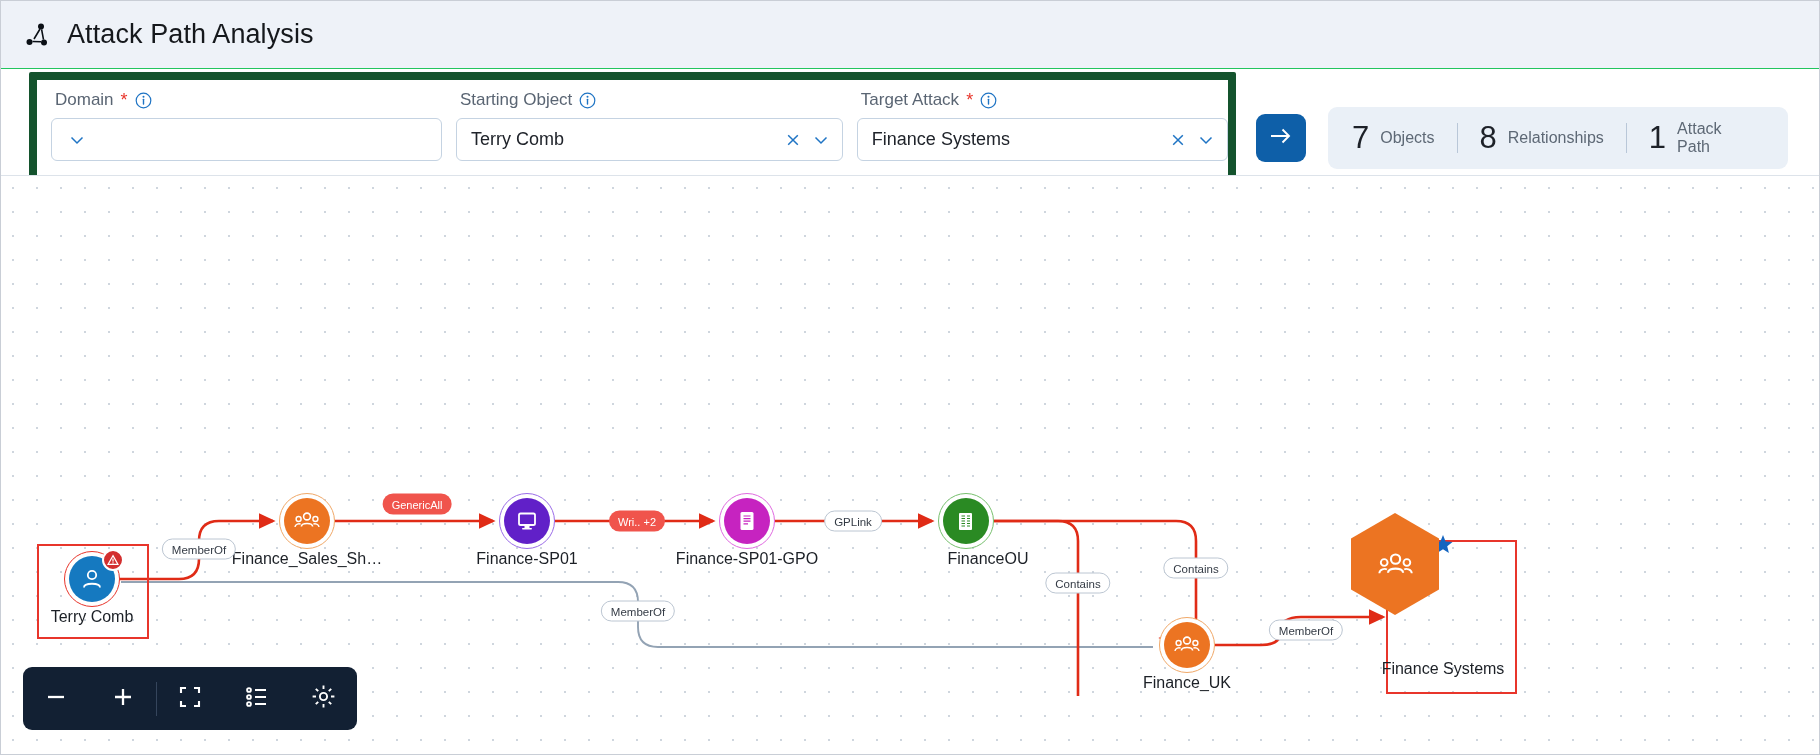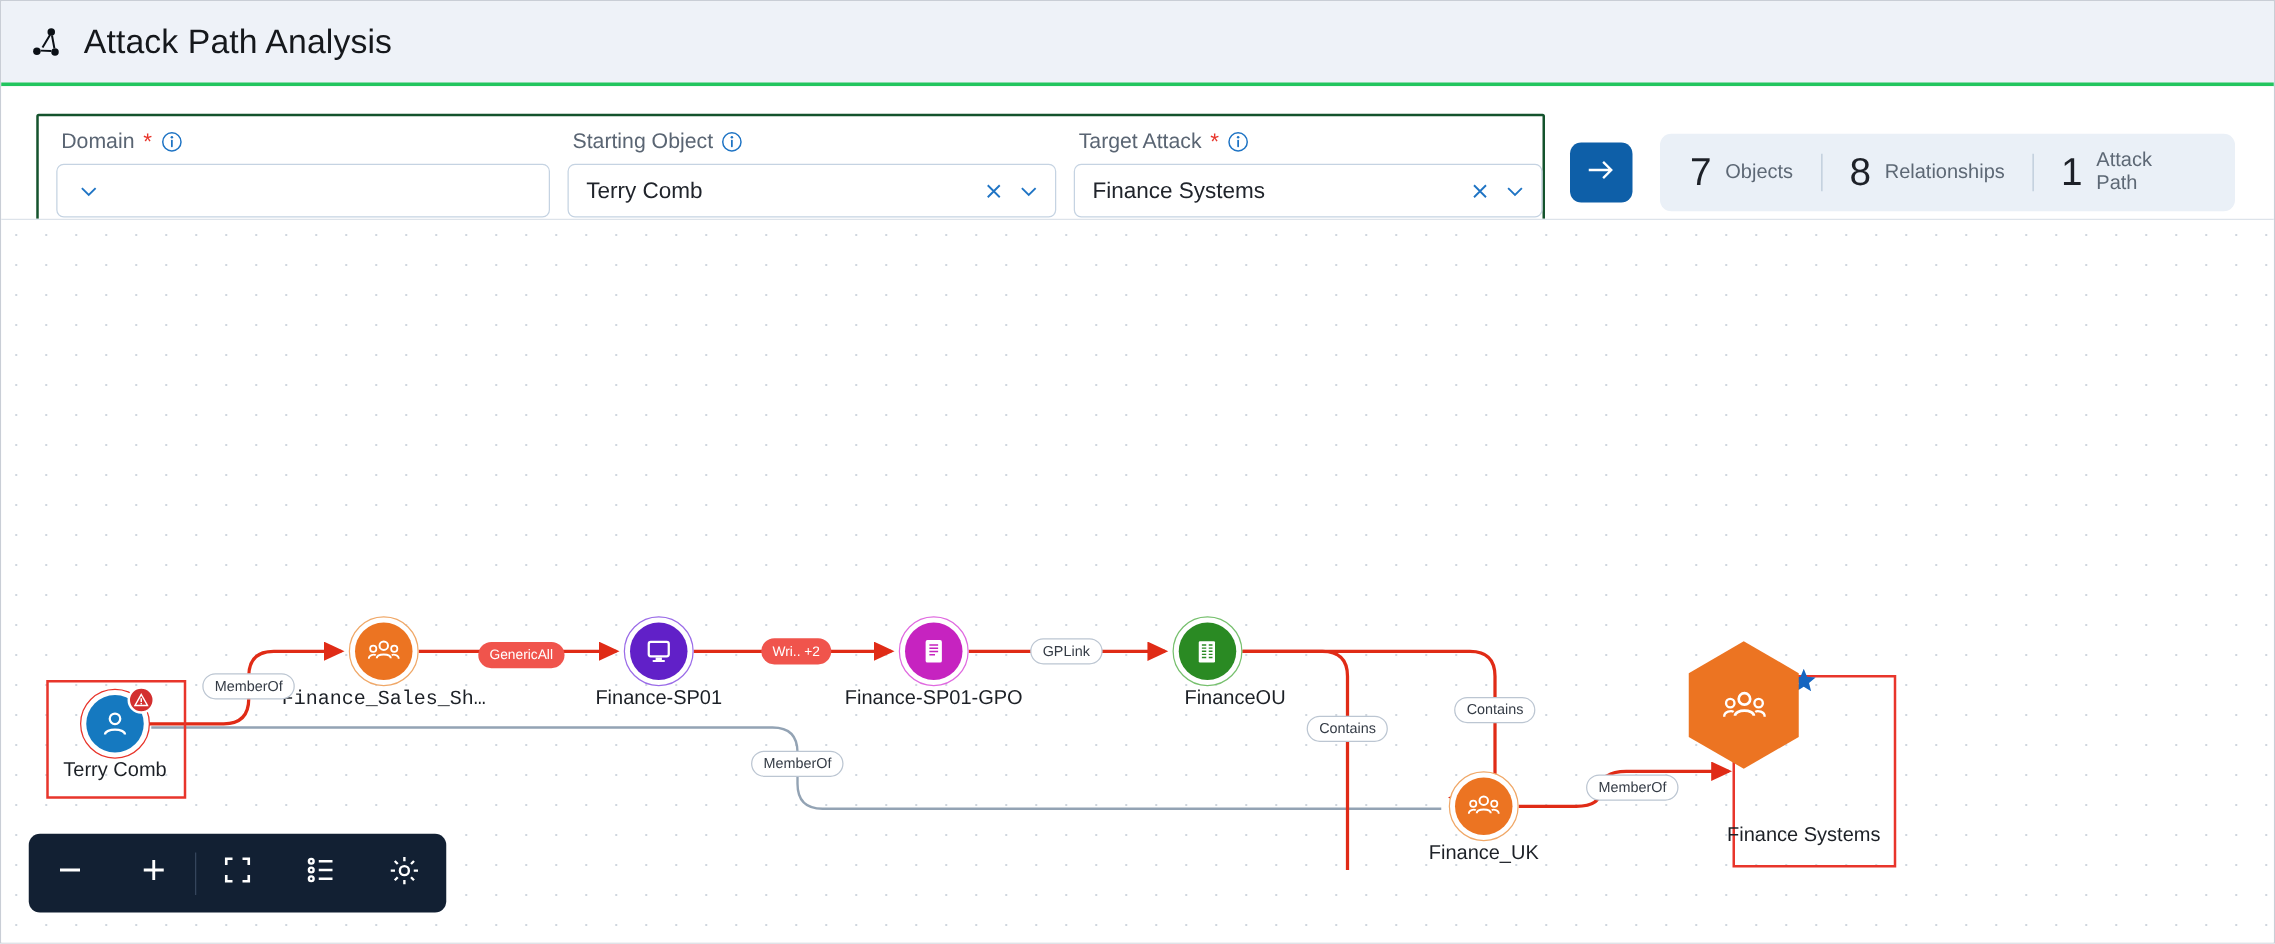--- a/index.html
+++ b/index.html
@@ -11,7 +11,7 @@
 
   
   .header { height:68px; background:#eef2f8; display:flex; align-items:center;
-            padding-left:22px; gap:14px; border-bottom:3px solid #22c55e; }
+            padding-left:22px; gap:14px; border-bottom:1px solid #22c55e; }
   .header-icon { width:30px; height:30px; display:flex; align-items:center; justify-content:center; }
   .header-title { font-size:27px; color:#15181c; font-weight:400; letter-spacing:.1px; }
 

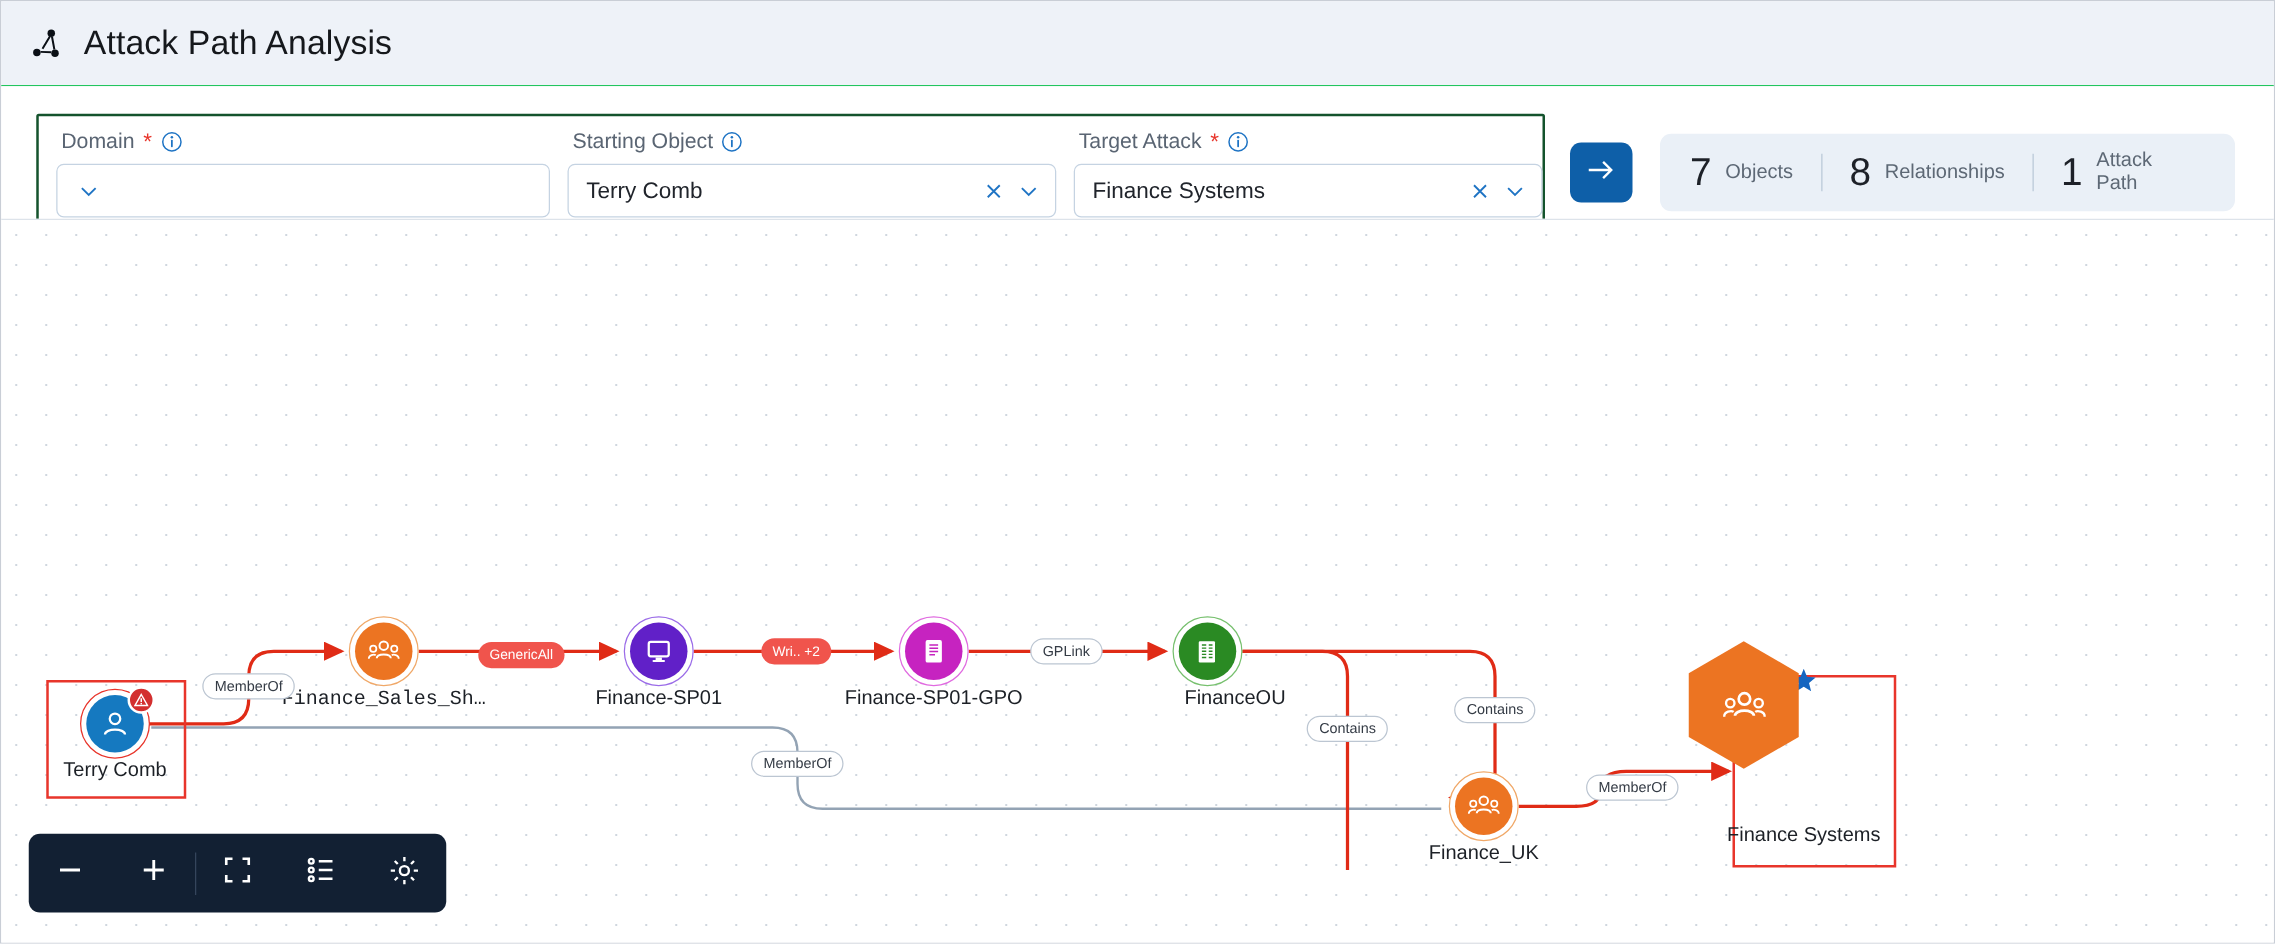--- a/index.html
+++ b/index.html
@@ -18,8 +18,8 @@
   
   .filterbar { position:relative; height:106px; background:#fff; display:flex;
                align-items:flex-start; }
-  .filter-box { position:absolute; left:28px; top:22px; width:1207px; height:114px;
-                border:2px solid #14532d; border-radius:2px; display:flex; gap:0; }
+  .filter-box { position:absolute; left:28px; top:3px; width:1207px; height:114px;
+                border:8px solid #14532d; border-radius:2px; display:flex; gap:0; }
   .field { padding:10px 0 0 14px; }
   .field.domain { width:410px; }
   .field.starting { width:406px; }

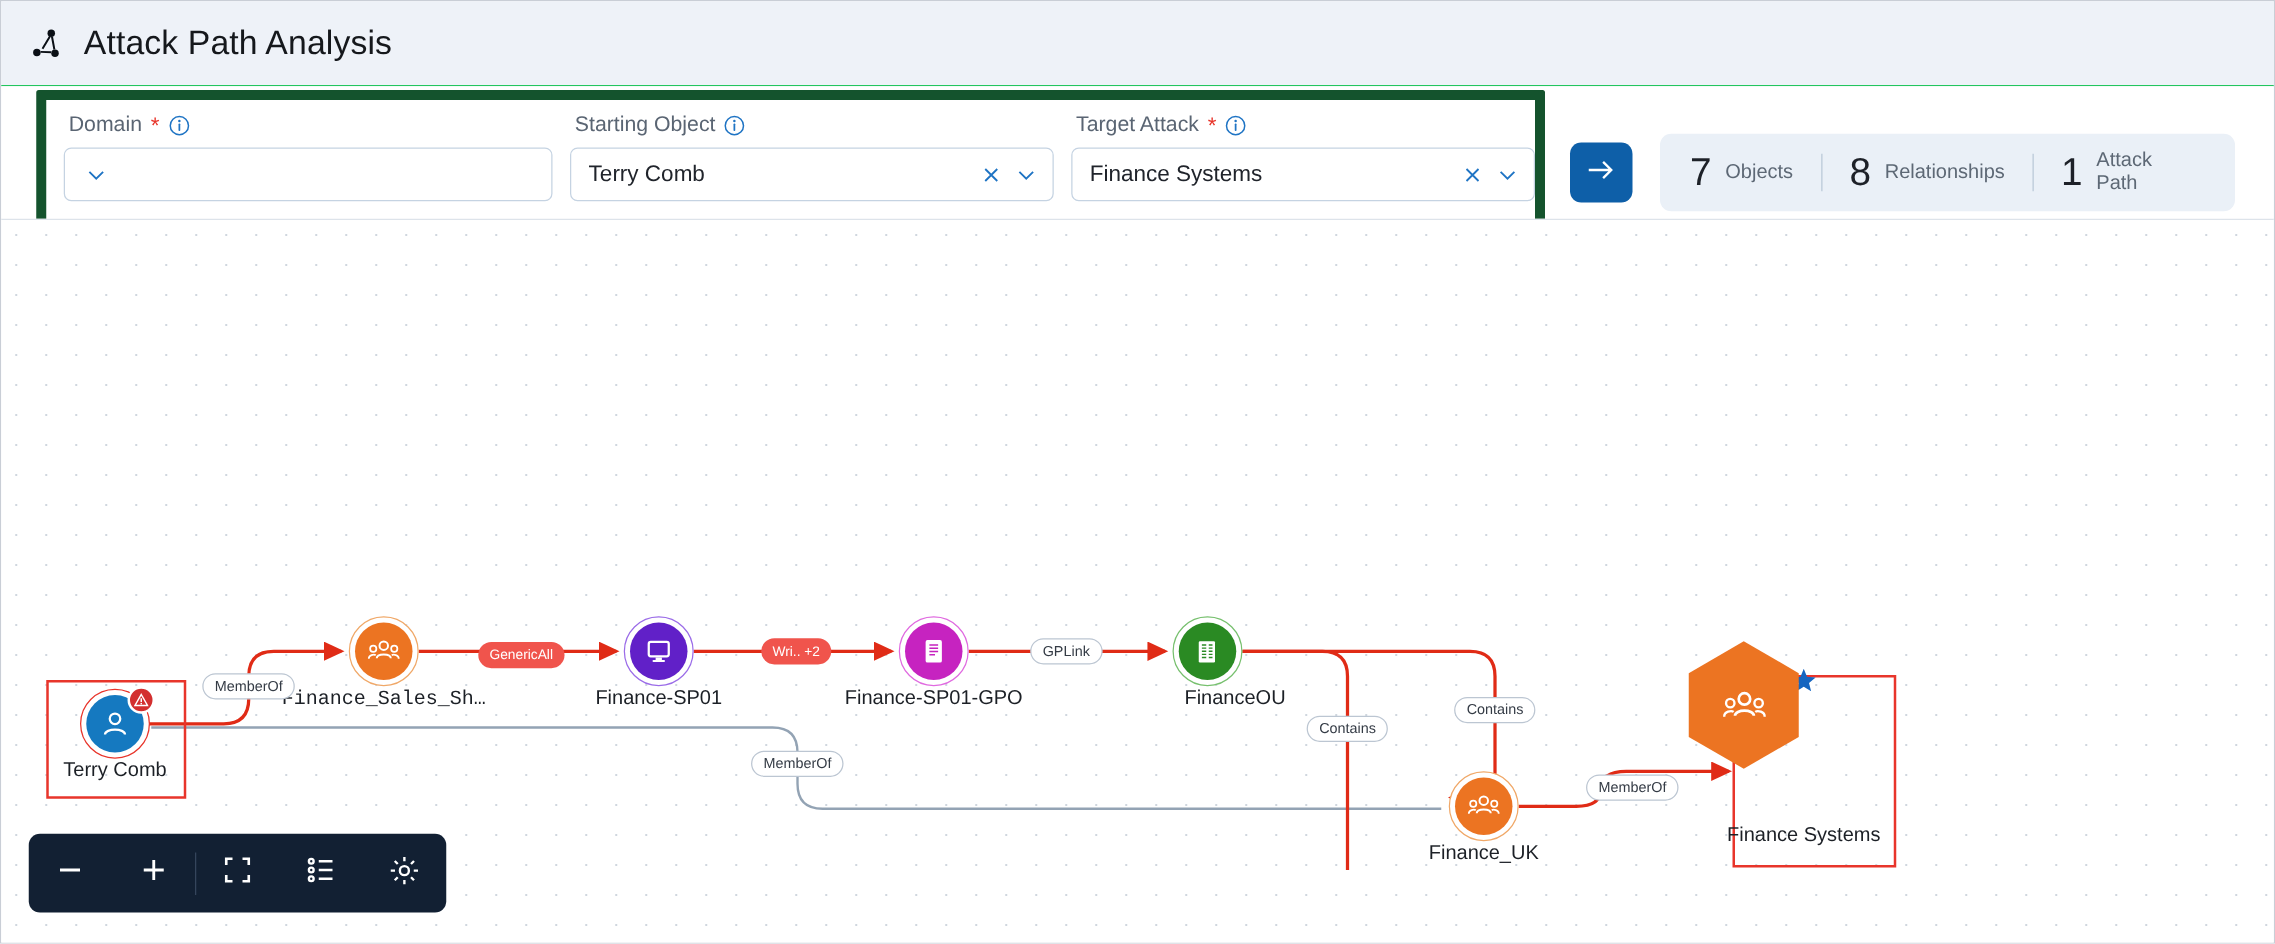--- a/index.html
+++ b/index.html
@@ -340,7 +340,7 @@
     <div class="nd-label" style="left:1442px; top:484px;">Finance Systems</div>
 
     <div class="edge-label white" style="left:198px; top:373px;">MemberOf</div>
-    <div class="edge-label red" style="left:416px; top:348px;">GenericAll</div>
+    <div class="edge-label red" style="left:416px; top:328px;">GenericAll</div>
     <div class="edge-label red" style="left:636px; top:345px;">Wri.. +2</div>
     <div class="edge-label white" style="left:852px; top:345px;">GPLink</div>
     <div class="edge-label white" style="left:637px; top:435px;">MemberOf</div>

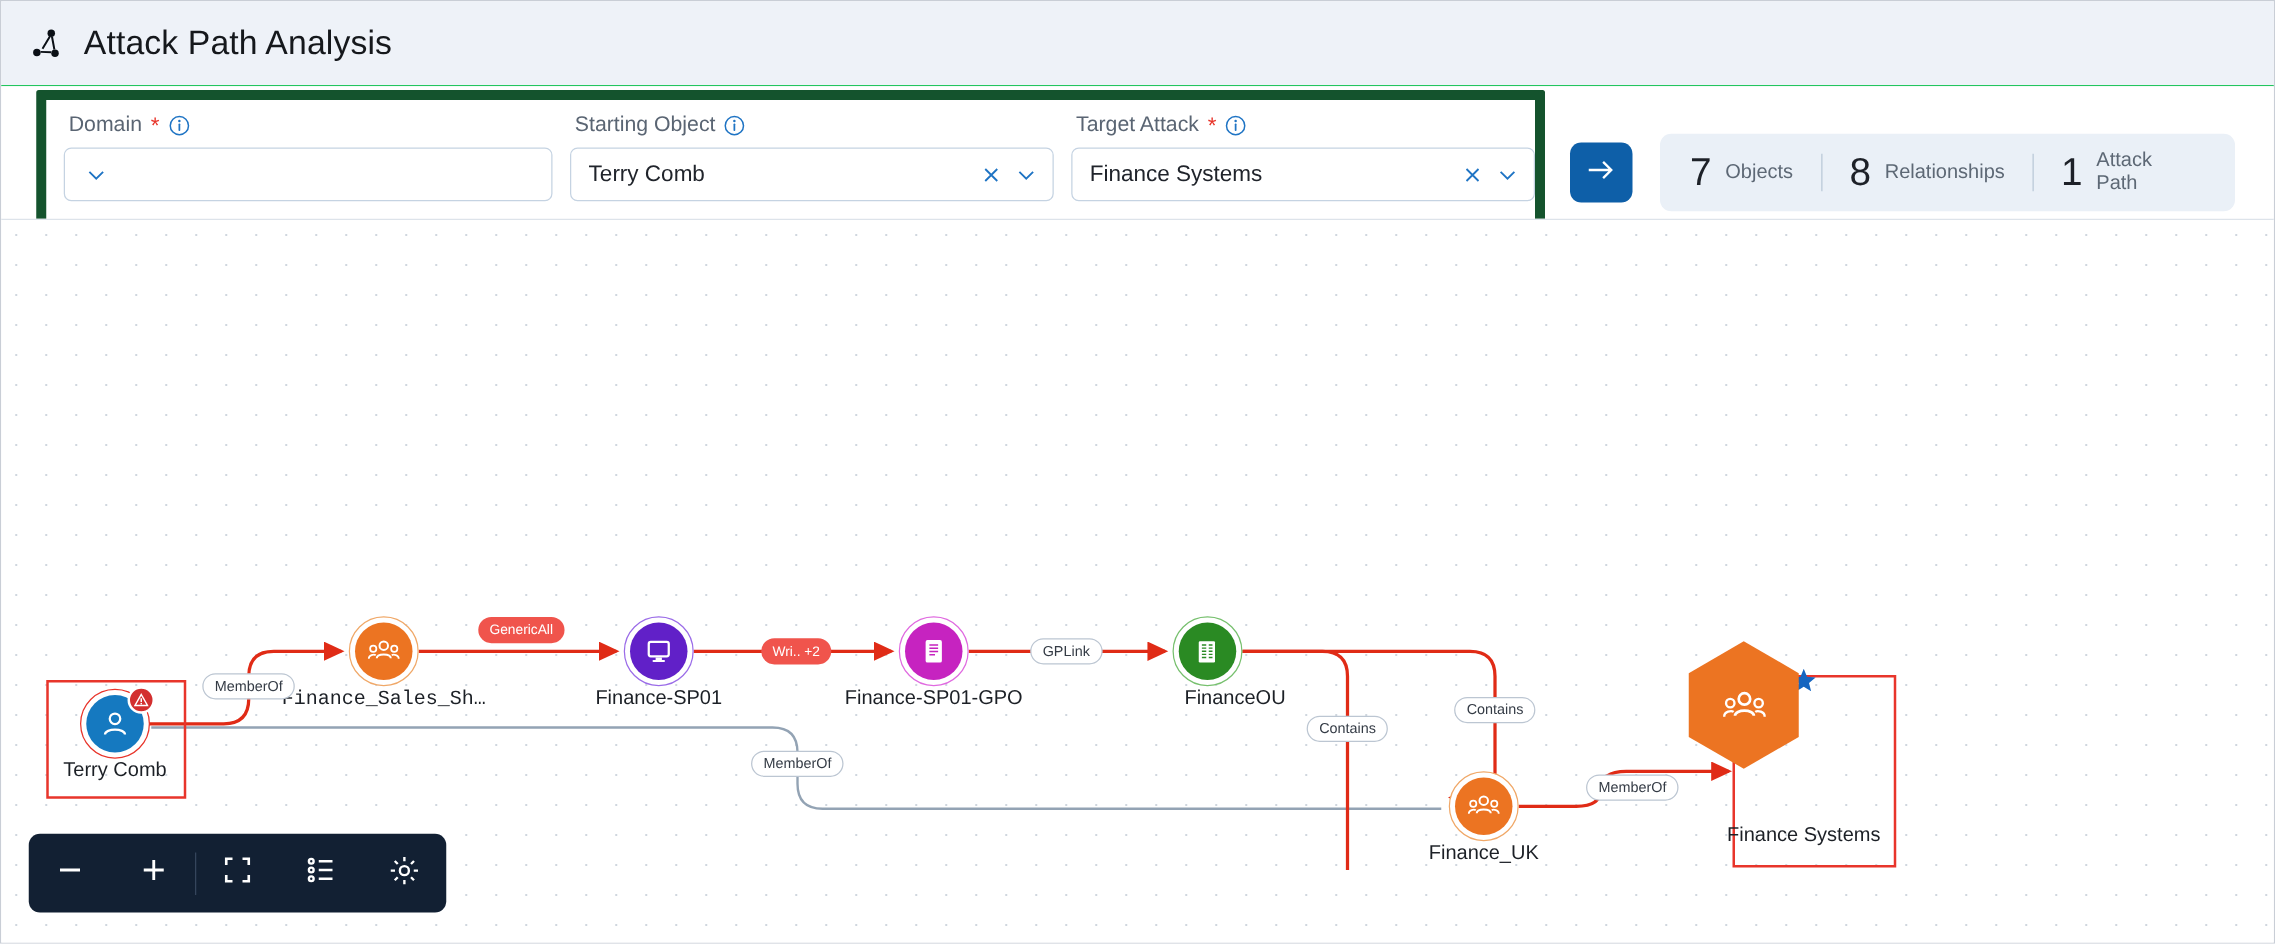--- a/index.html
+++ b/index.html
@@ -267,7 +267,7 @@
         </svg>
       </div>
     </div>
-    <div class="nd-label" style="left:306px; top:374px;font-family:Liberation Mono, monospace;">Finance_Sales_Sh…</div>
+    <div class="nd-label" style="left:306px; top:374px;">Finance_Sales_Sh…</div>
 
     <div class="nd" style="left:526px; top:345px;">
       <div class="ring" style="border-color:#9b6ce8;"></div>

